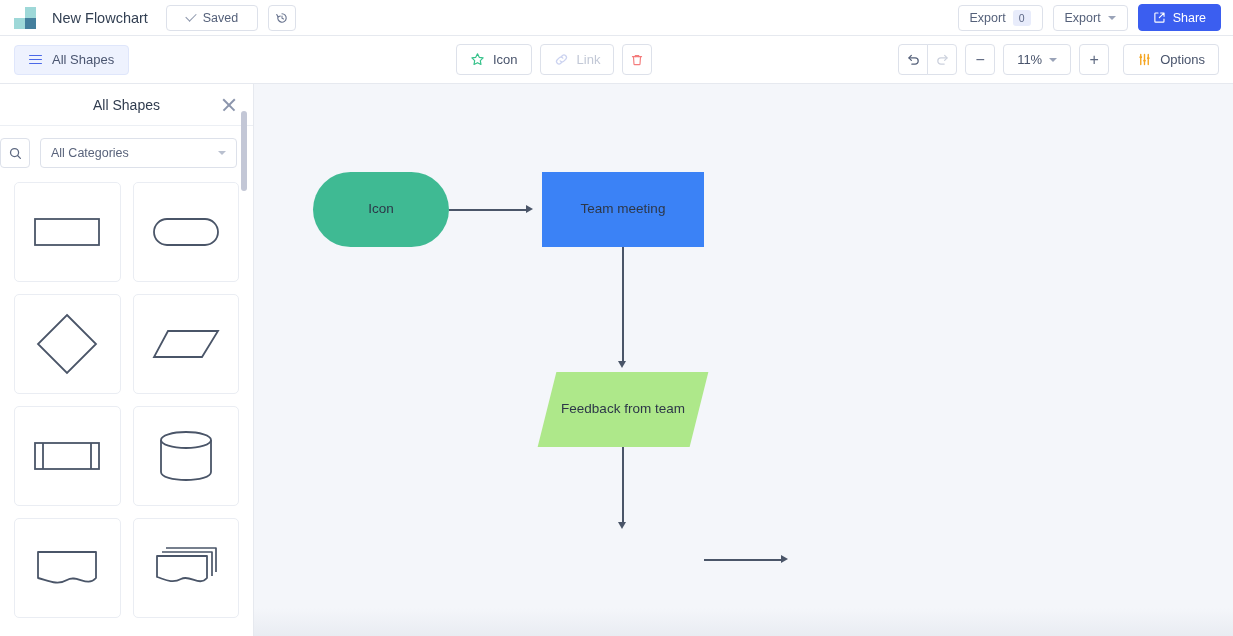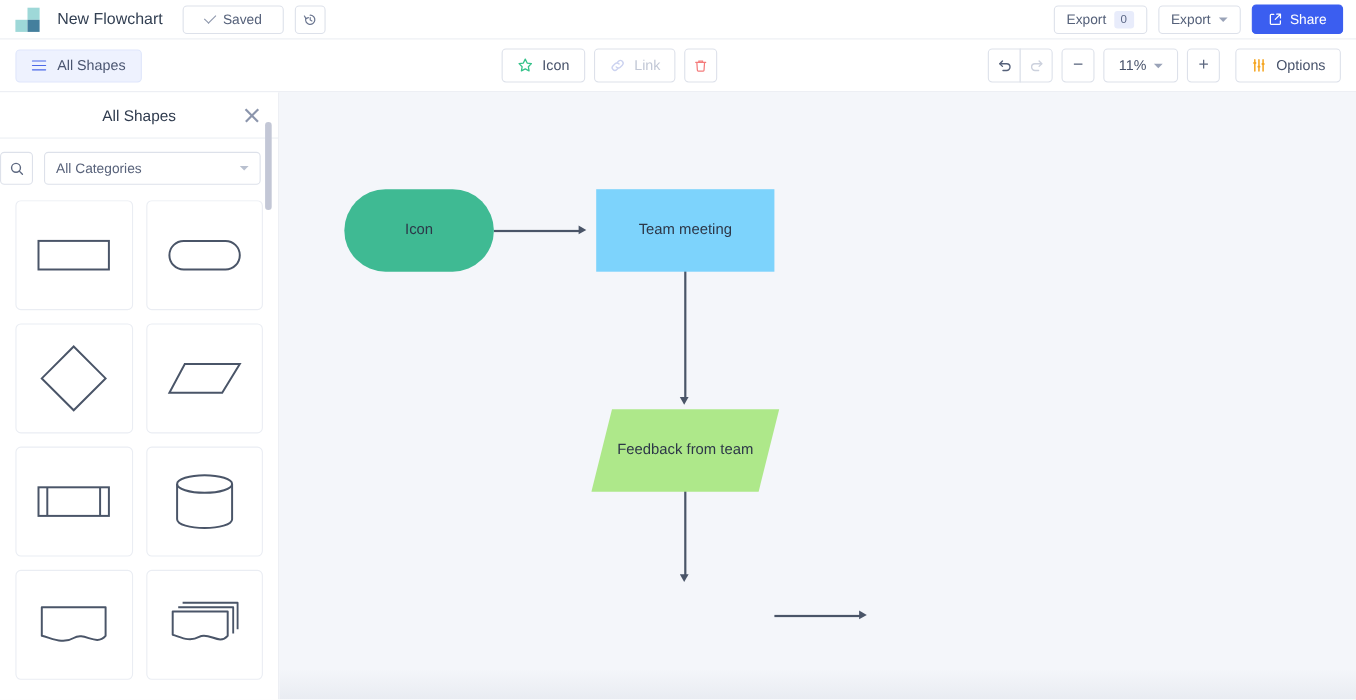--- a/index.html
+++ b/index.html
@@ -268,7 +268,7 @@
     cursor: pointer;
   }
   .node.teal { background: #3fba93; border-radius: 62px; }
-  .node.green { background: #7dd3fc; }
+  .node.green { background: #3b82f6; }
   .node.para {
     background: transparent;
   }

